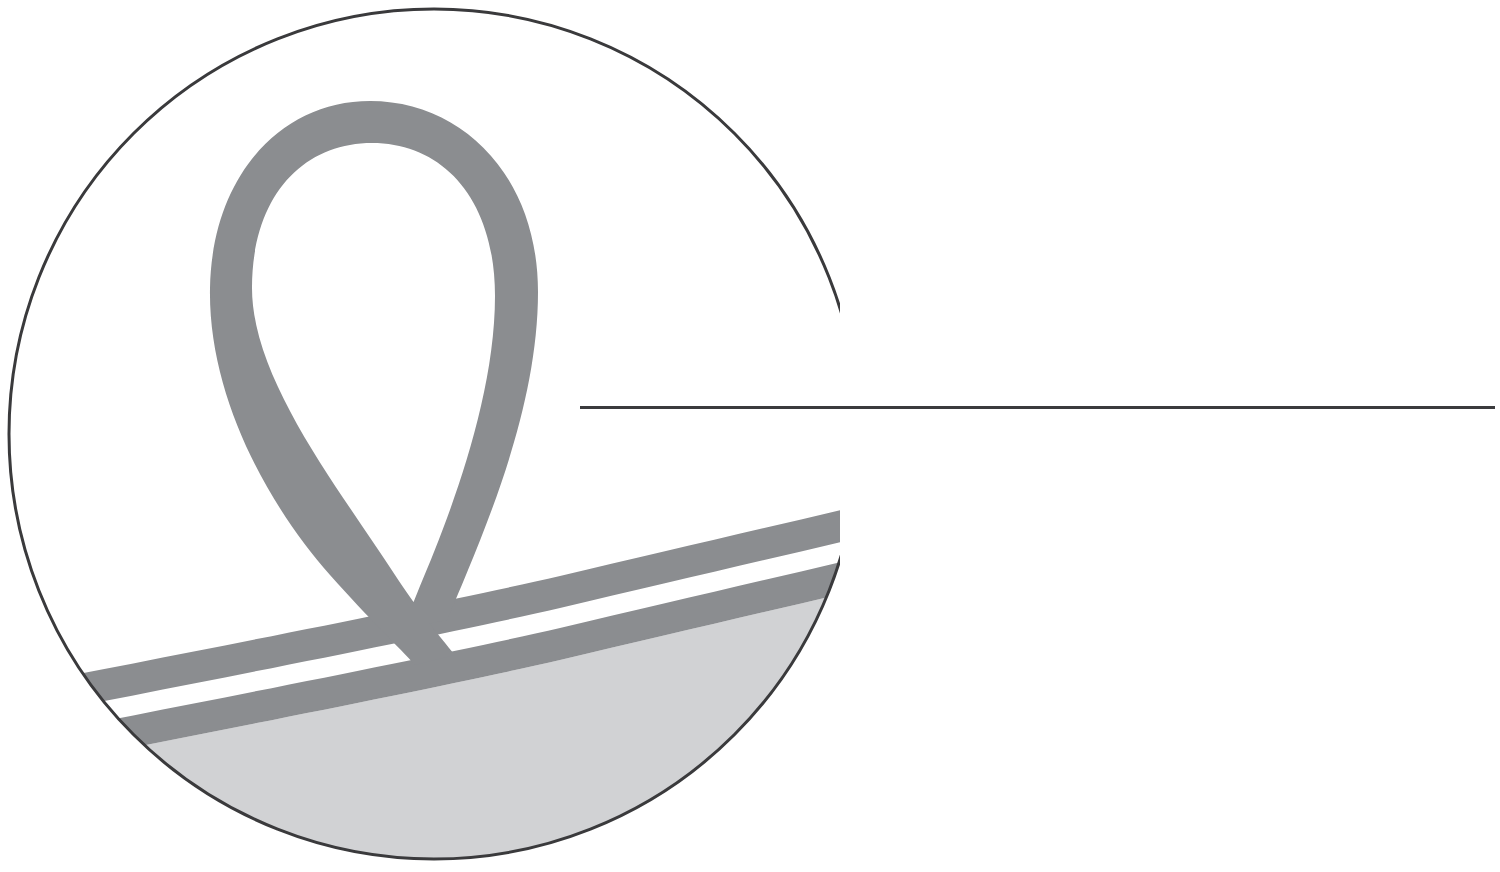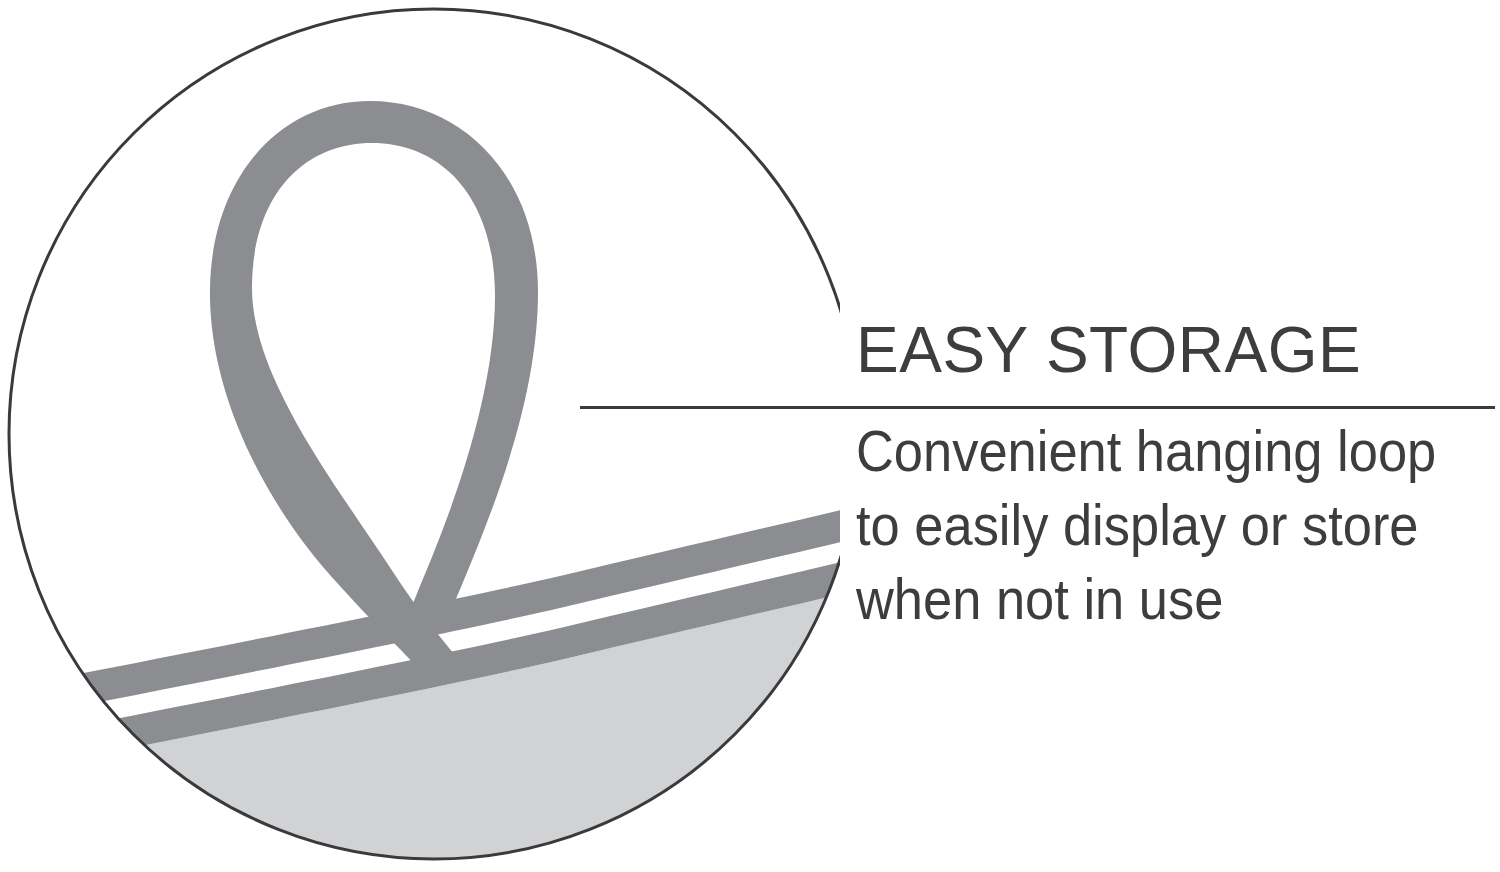--- a/index.html
+++ b/index.html
@@ -126,15 +126,6 @@
 
   <div class="leader-rule"></div>
 
-  <div class="callout-text">
-    <h2 class="callout-heading">EASY STORAGE</h2>
-
-    <p class="callout-body">
-      <span class="body-line">Convenient hanging loop</span>
-      <span class="body-line">to easily display or store</span>
-      <span class="body-line">when not in use</span>
-    </p>
-  </div>
 
 </div>
 

